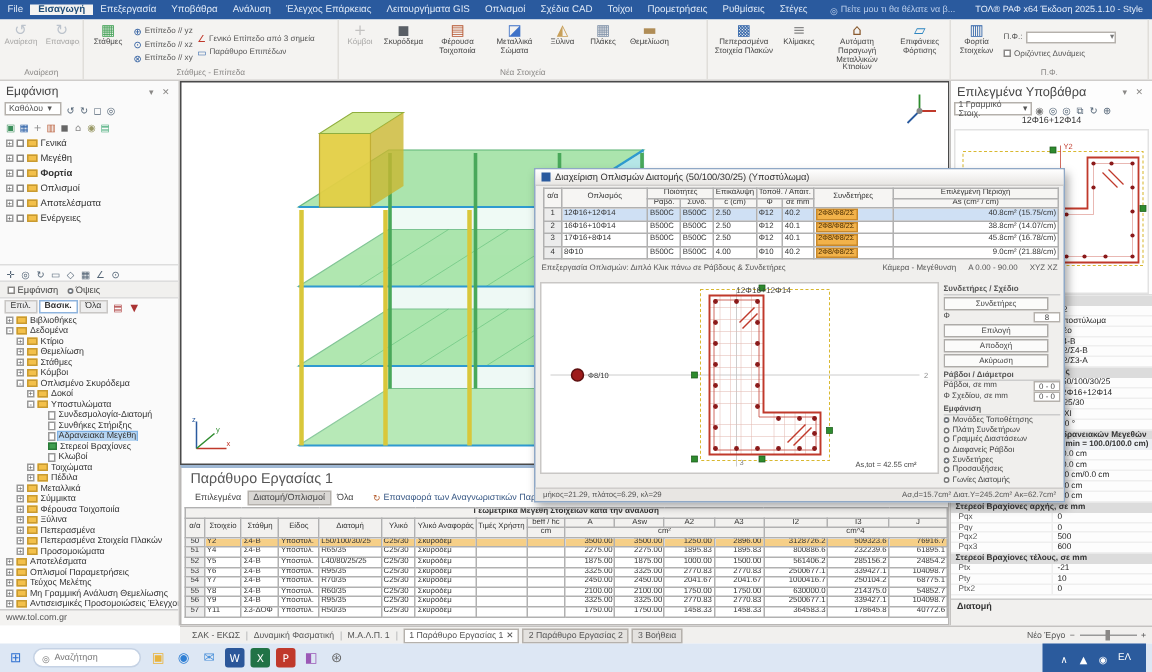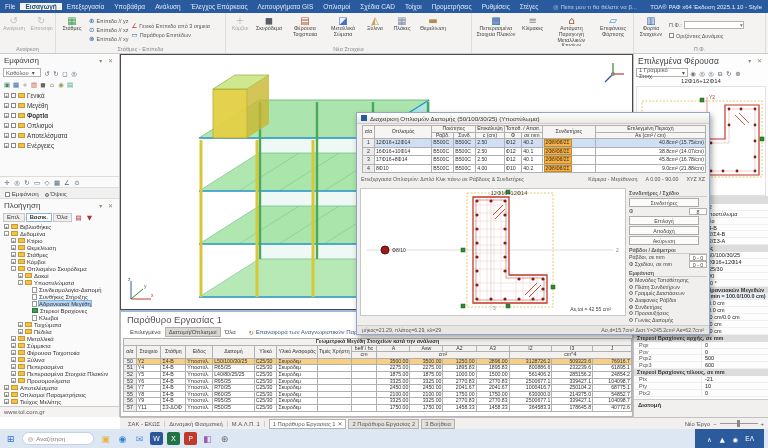--- a/index.html
+++ b/index.html
@@ -728,7 +728,7 @@
 
   <div id="rightpanel" class="abs">
     <div id="rp-head">
-      <span>Επιλεγμένα Φέρουσα</span>
+      <span>Επιλεγμένα Υποβάθρα</span>
       <span class="dockicons" style="margin-left:auto;font-size:6px;color:#8a8886;letter-spacing:2px">▾ ✕</span>
     </div>
     <div id="rp-toolbar">

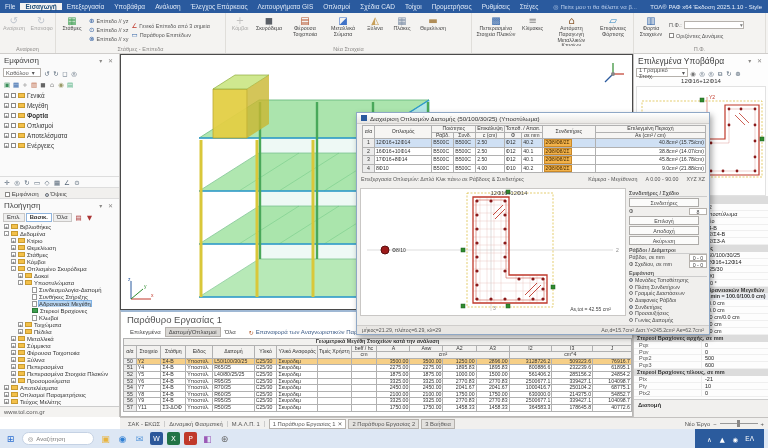--- a/index.html
+++ b/index.html
@@ -292,10 +292,6 @@
     <div class="viewtabs">
       <span><span class="chk" style="vertical-align:-1px"></span> <span>Εμφάνιση</span></span>
       <span><span class="radio on" style="display:inline-block;vertical-align:-1px"></span> <span>Όψεις</span></span>
-    </div>
-    <div class="panelhead">
-      <span>Πλοήγηση</span>
-      <span class="dockicons">▾ ✕</span>
     </div>
     <div class="navtabs" id="nav-tabs">
         <span class="navtab">Επιλ.</span>

